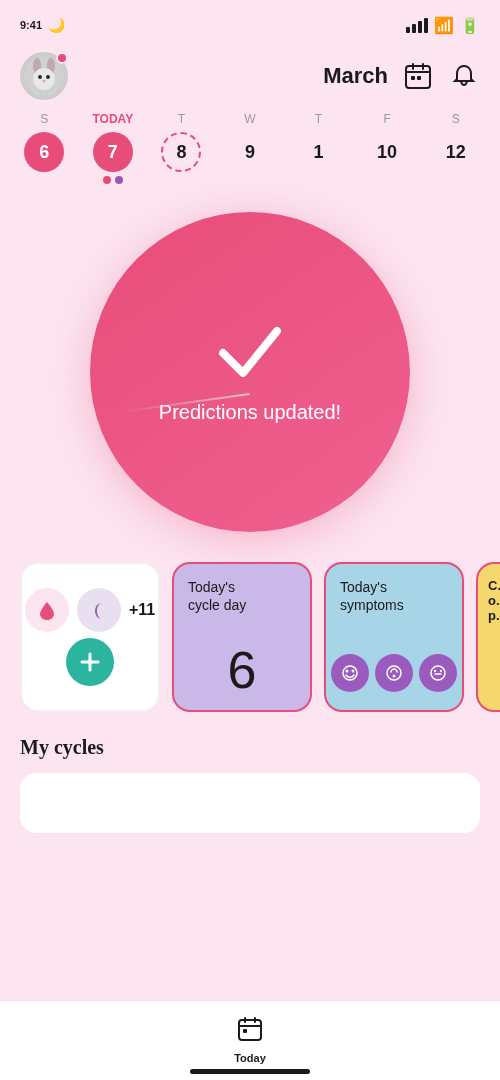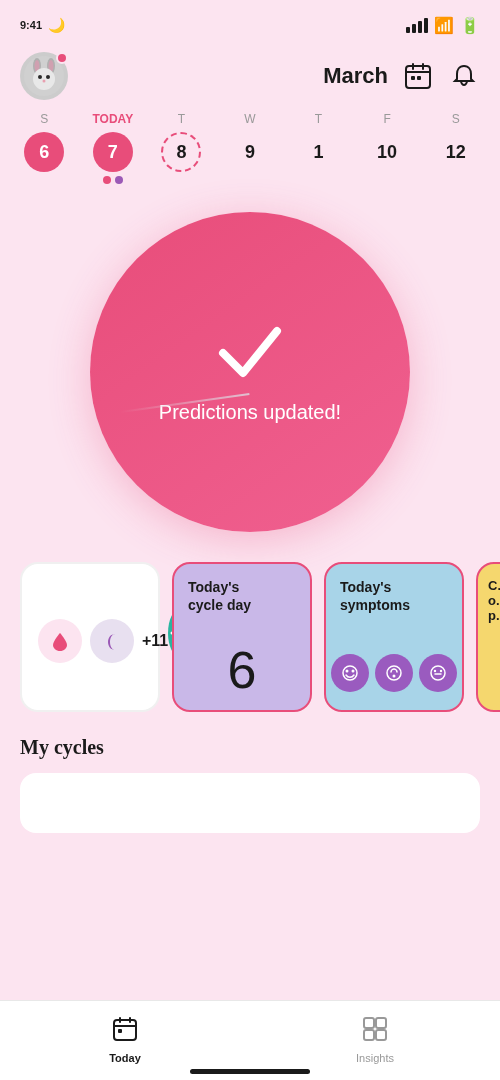--- a/index.html
+++ b/index.html
@@ -213,7 +213,7 @@
     }
     .card-label {
       font-size: 14px;
-      font-weight: 700;
+      font-weight: 400;
       color: #1a1a1a;
       line-height: 1.3;
     }

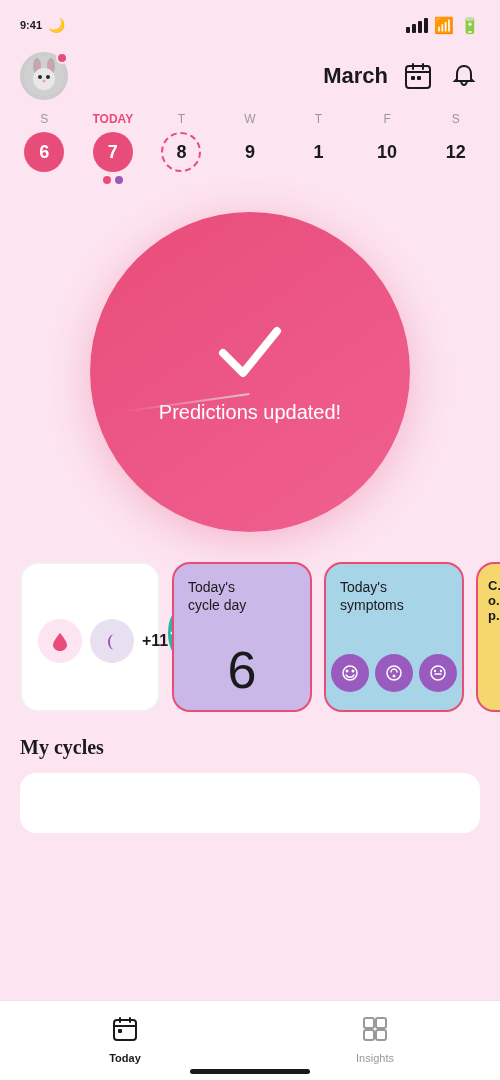--- a/index.html
+++ b/index.html
@@ -174,7 +174,7 @@
       background: white;
       border: 2px solid #f0f0f0;
       display: flex;
-      flex-direction: row;
+      flex-direction: column;
       align-items: center;
       justify-content: space-between;
     }

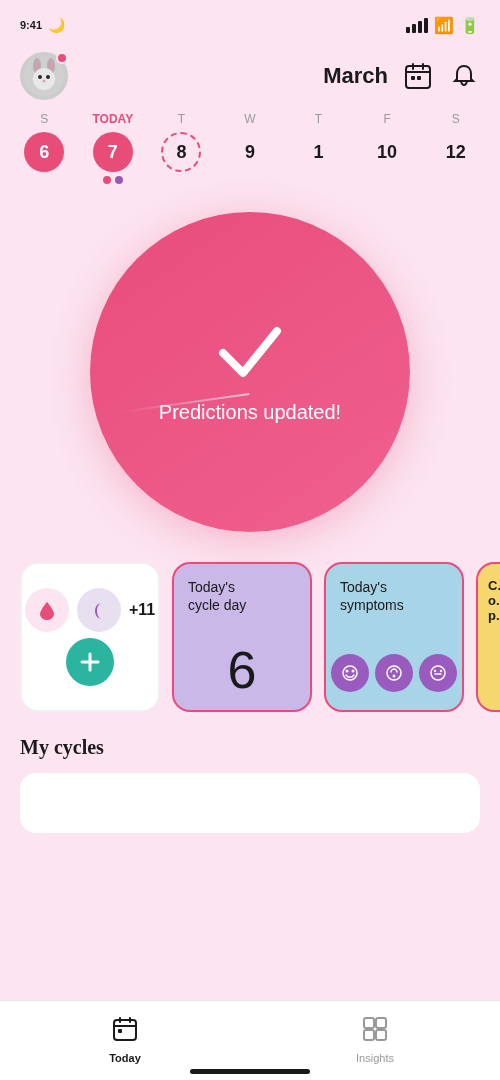--- a/index.html
+++ b/index.html
@@ -531,17 +531,6 @@
     </span>
     <span class="nav-label active">Today</span>
   </div>
-  <div class="nav-item">
-    <span class="nav-icon inactive">
-      <svg width="26" height="26" viewBox="0 0 26 26" fill="none">
-        <rect x="2" y="2" width="10" height="10" rx="2" stroke="#999" stroke-width="2"></rect>
-        <rect x="14" y="2" width="10" height="10" rx="2" stroke="#999" stroke-width="2"></rect>
-        <rect x="2" y="14" width="10" height="10" rx="2" stroke="#999" stroke-width="2"></rect>
-        <rect x="14" y="14" width="10" height="10" rx="2" stroke="#999" stroke-width="2"></rect>
-      </svg>
-    </span>
-    <span class="nav-label">Insights</span>
-  </div>
 </div>
 
 <div class="home-indicator"></div>

